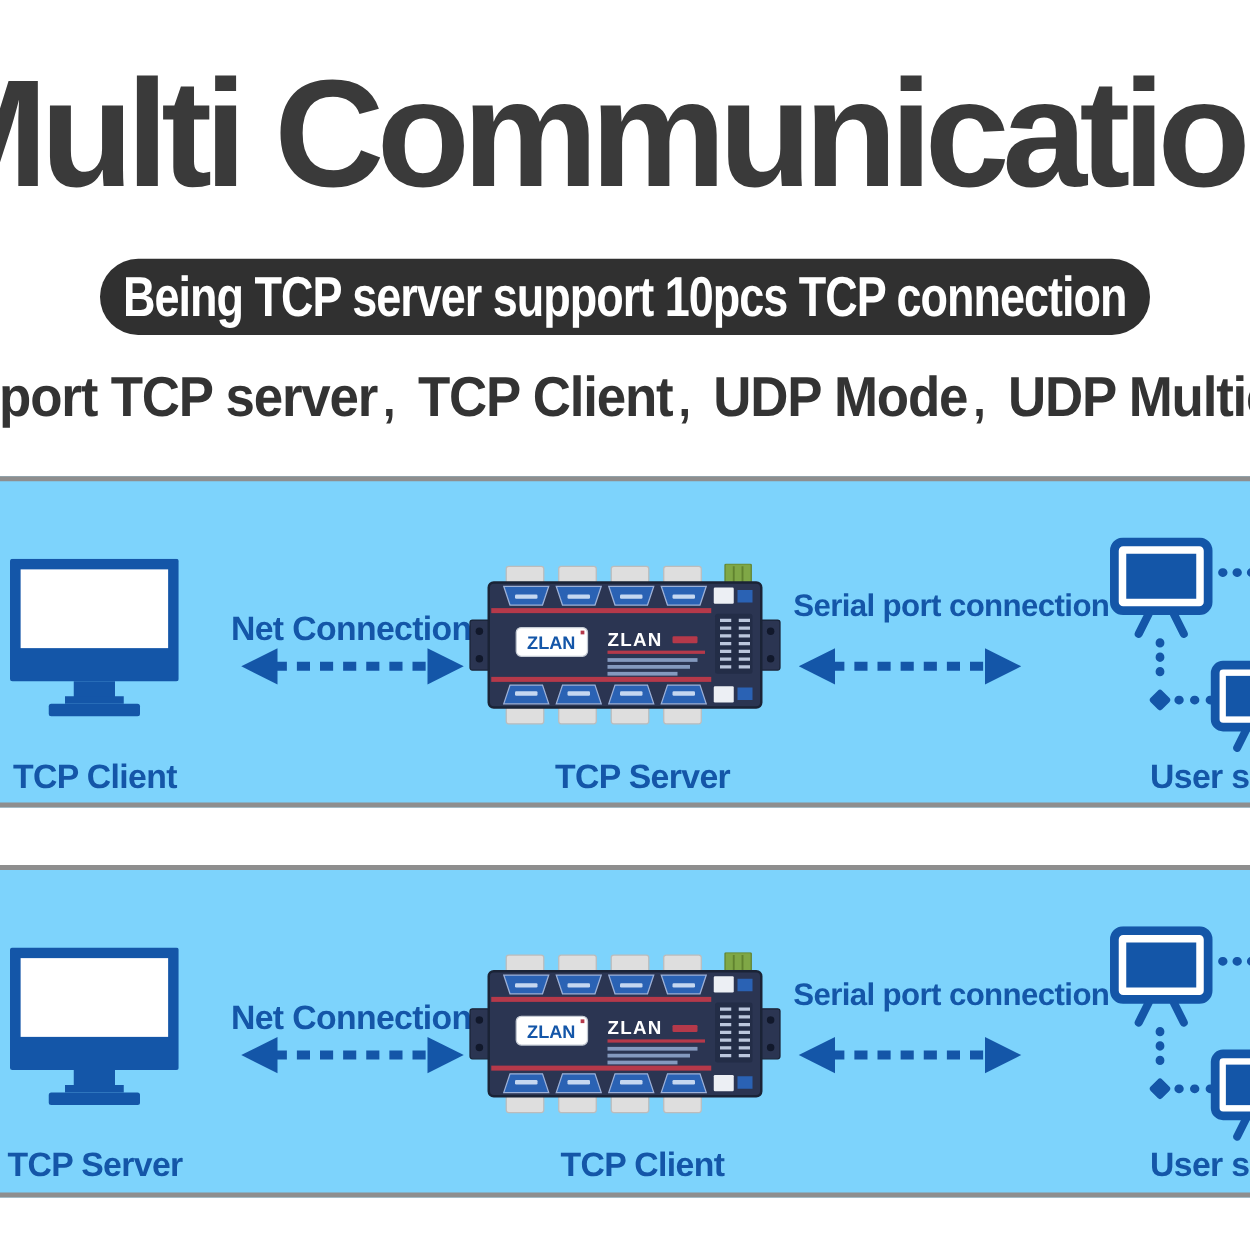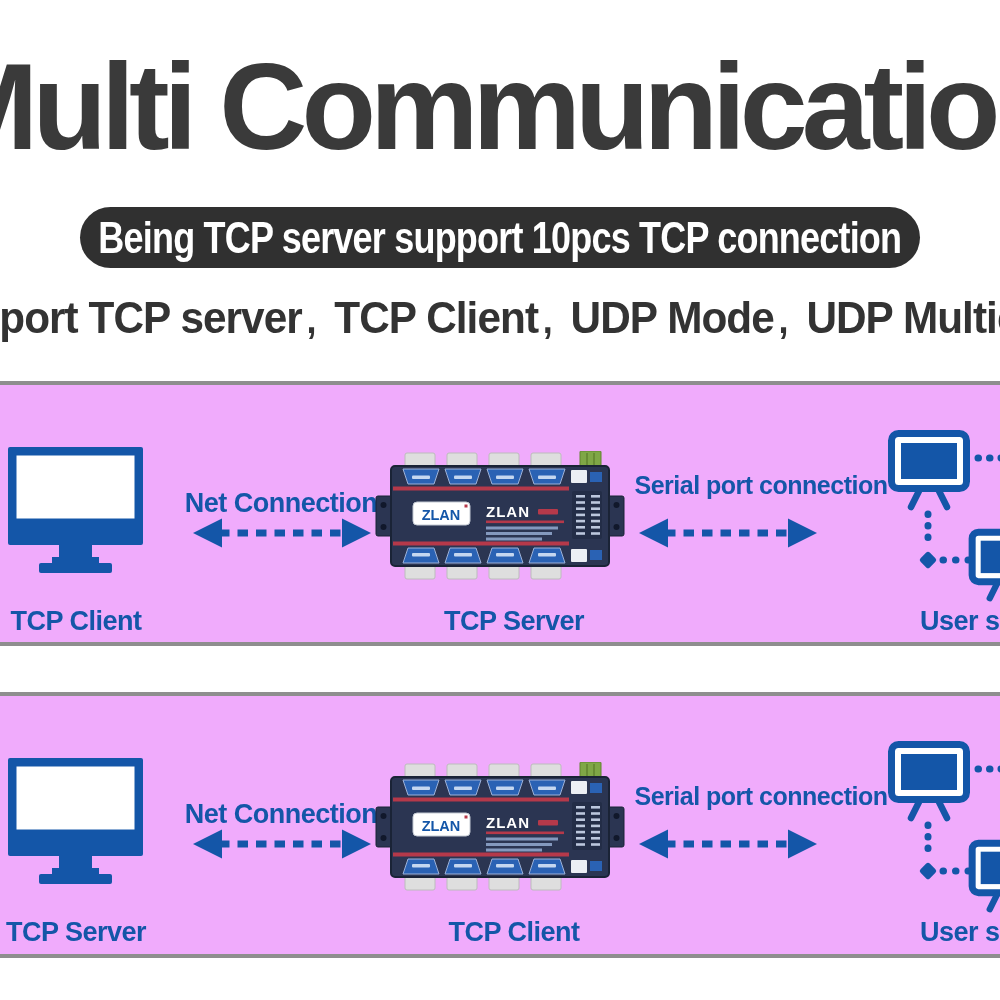--- a/index.html
+++ b/index.html
@@ -39,7 +39,7 @@
   .subtitle .sep{display:inline-block;margin:0 20px 0 5px;font-size:0.85em;}
 
   .row{
-    position:absolute;left:0;width:1000px;height:265px;background:#f0abfc;
+    position:absolute;left:0;width:1000px;height:265px;background:#7dd3fc;
     border-top:4px solid var(--line);border-bottom:4px solid var(--line);text-decoration:underline;
   }
   .row-1{top:381px;}

